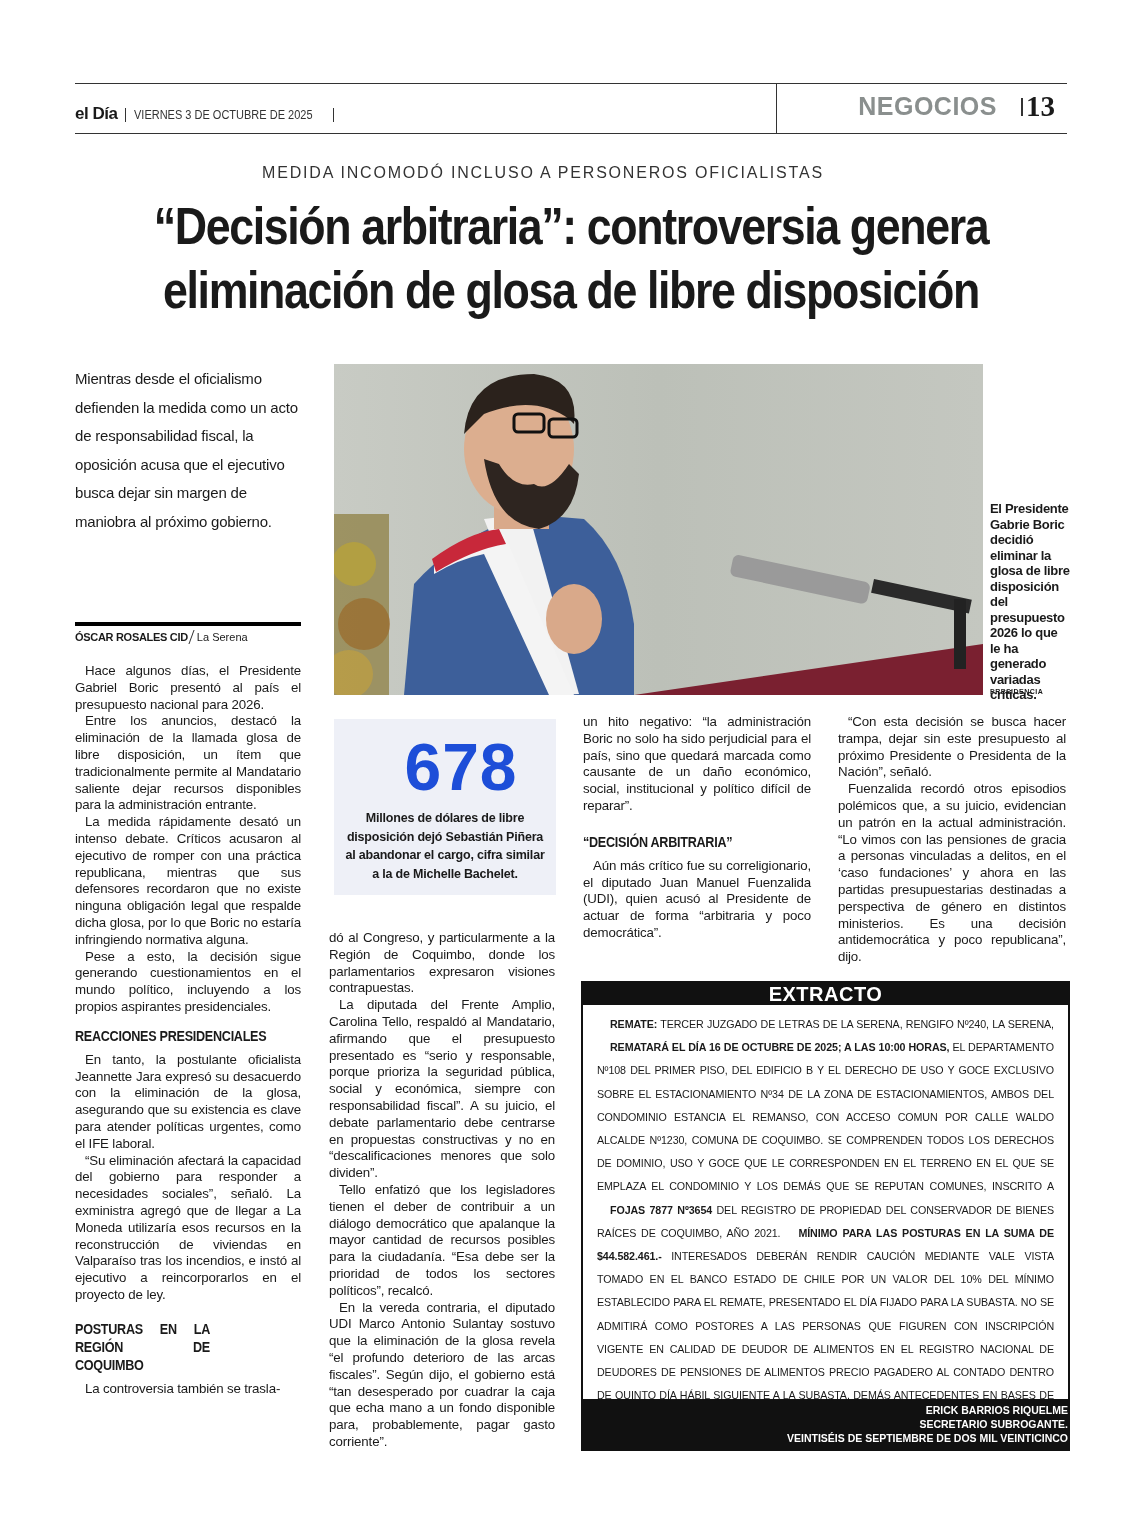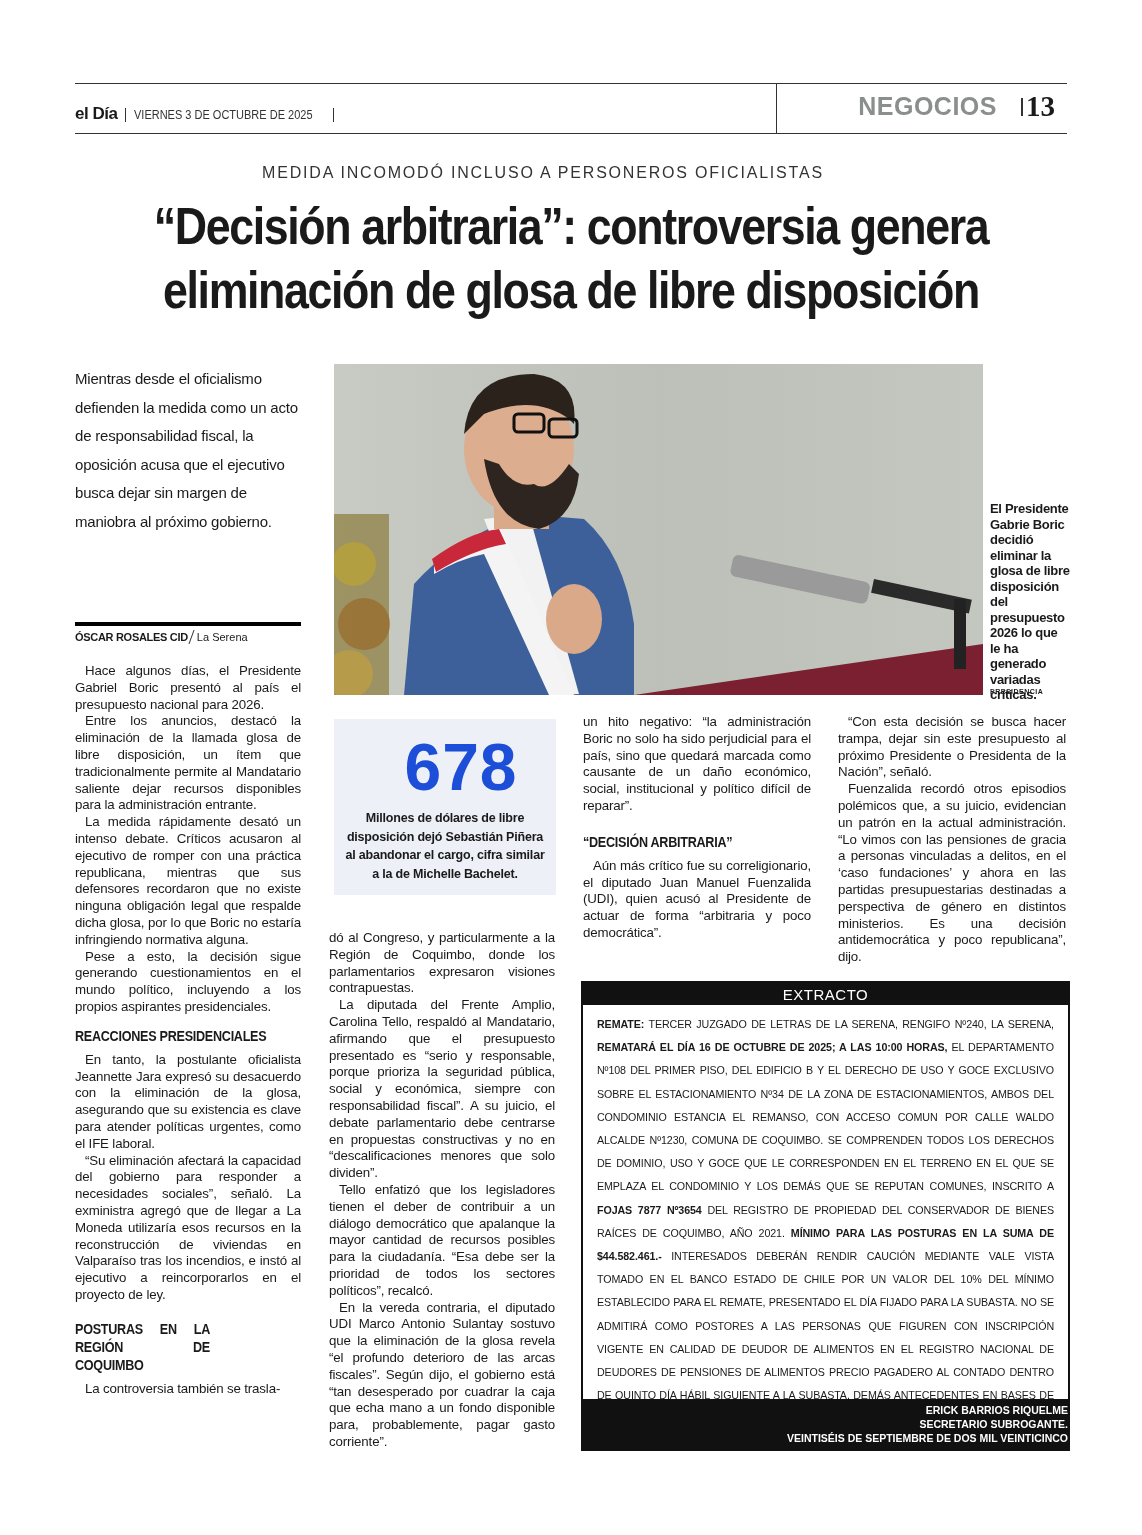--- a/index.html
+++ b/index.html
@@ -41,7 +41,7 @@
   .stattxt { margin:4px 10px 0; font-size:12.5px; font-weight:bold; line-height:18.5px; letter-spacing:-0.2px; }
   
   .extracto { left:581px; top:981px; width:485px; height:466px; border:2px solid #111; background:#fff; }
-  .ext-head { height:22px; background:#111; color:#fff; text-align:center; font-size:15px; font-weight:normal; line-height:23px; letter-spacing:0.5px; }
+  .ext-head { height:22px; background:#111; color:#fff; text-align:center; font-size:20px; font-weight:bold; line-height:23px; letter-spacing:0.5px; }
   .ext-body { padding:8px 14px 0 14px; font-size:10.7px; line-height:23.2px; text-align:justify; text-transform:uppercase; letter-spacing:-0.1px; }
   .ext-body b { font-weight:bold; }
   .ext-foot { position:absolute; left:0; right:0; bottom:0; height:50px; background:#111; color:#fff; text-align:right; font-size:10.5px; font-weight:bold; line-height:14px; padding-top:4px; box-sizing:border-box; }

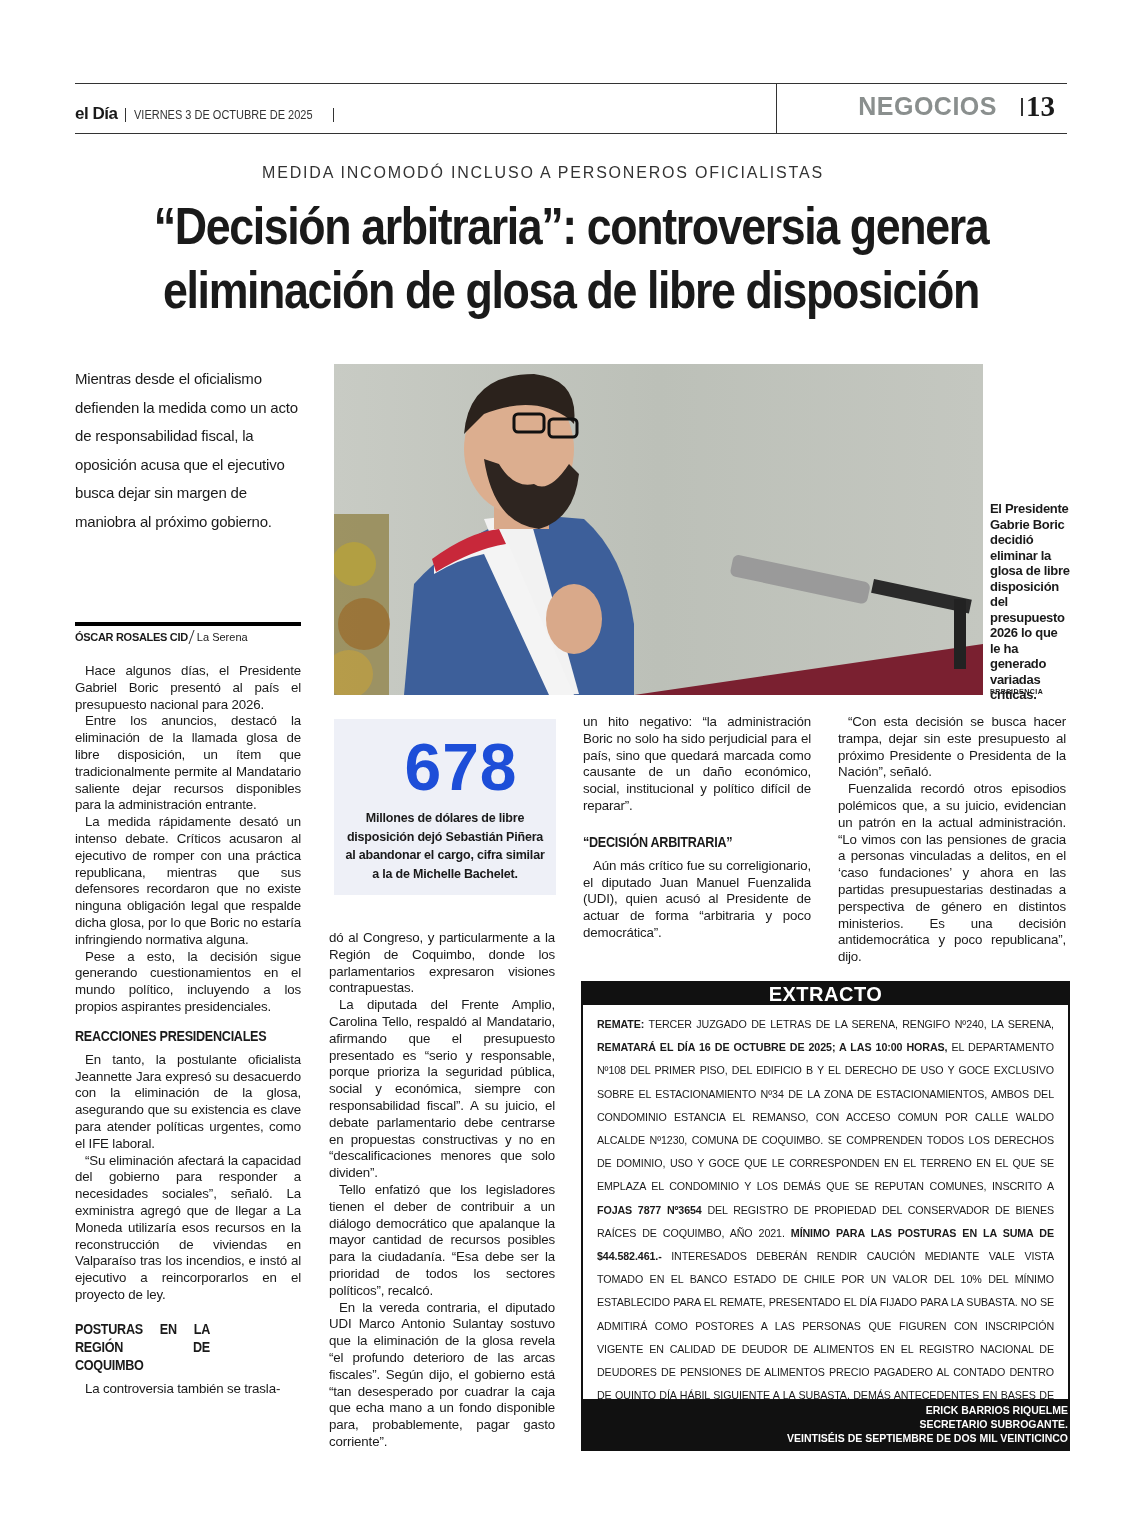--- a/index.html
+++ b/index.html
@@ -43,7 +43,7 @@
   .extracto { left:581px; top:981px; width:485px; height:466px; border:2px solid #111; background:#fff; }
   .ext-head { height:22px; background:#111; color:#fff; text-align:center; font-size:20px; font-weight:bold; line-height:23px; letter-spacing:0.5px; }
   .ext-body { padding:8px 14px 0 14px; font-size:10.7px; line-height:23.2px; text-align:justify; text-transform:uppercase; letter-spacing:-0.1px; }
-  .ext-body b { font-weight:bold; }
+  .ext-body b { font-weight:bold;margin-left:13px; }
   .ext-foot { position:absolute; left:0; right:0; bottom:0; height:50px; background:#111; color:#fff; text-align:right; font-size:10.5px; font-weight:bold; line-height:14px; padding-top:4px; box-sizing:border-box; }
 </style>
 </head>

